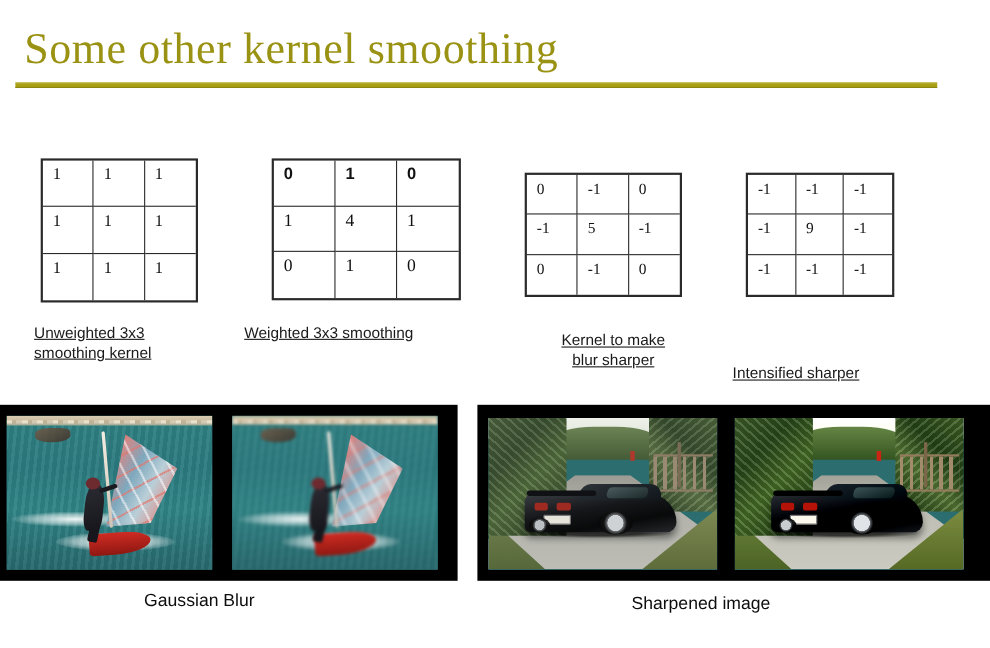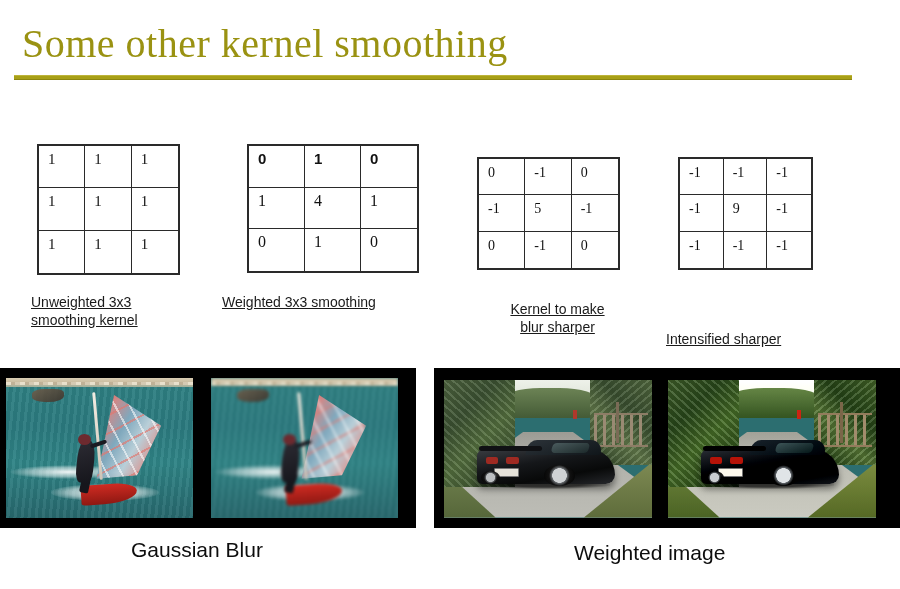--- a/index.html
+++ b/index.html
@@ -218,7 +218,7 @@
   .photo-label {
     position: absolute;
     font-family: "Liberation Sans", sans-serif;
-    font-size: 21px;
+    font-size: 16px;
     color: #0d0d0d;
     white-space: nowrap;
   }

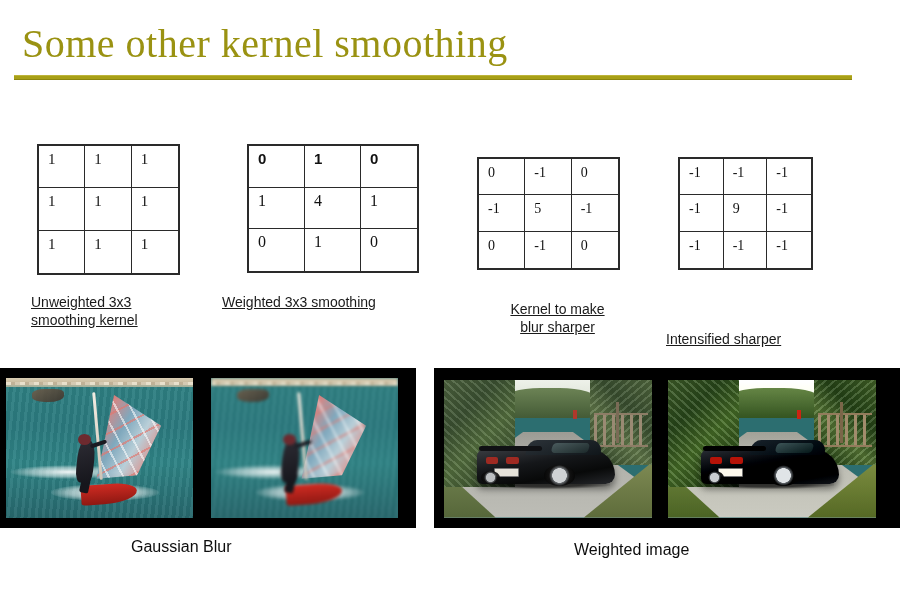--- a/index.html
+++ b/index.html
@@ -443,6 +443,6 @@
       <div class="car-wheel front"></div>
   </div>
 </div>
-<div id="label-sharpened" class="photo-label">Weighted image</div>
+<div id="label-sharpened" class="photo-label">Sharpened image</div>
 
 </body></html>

